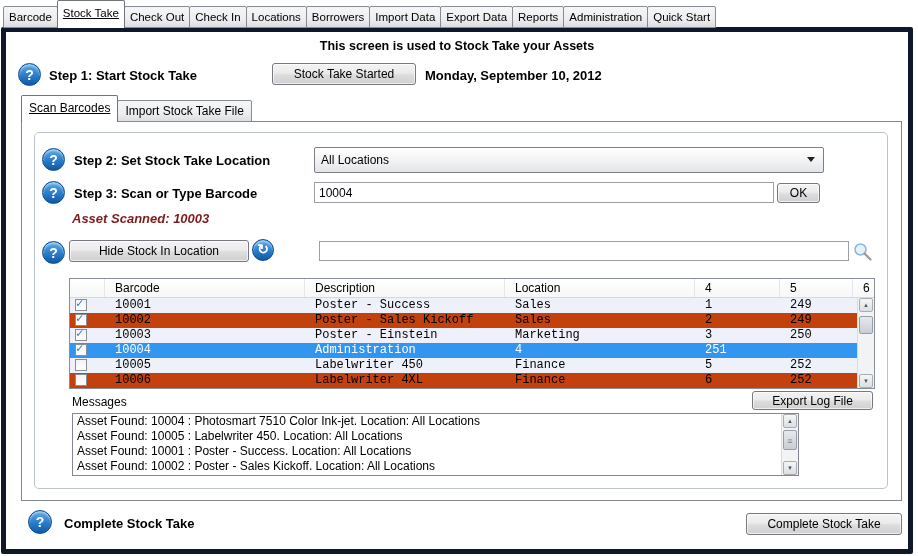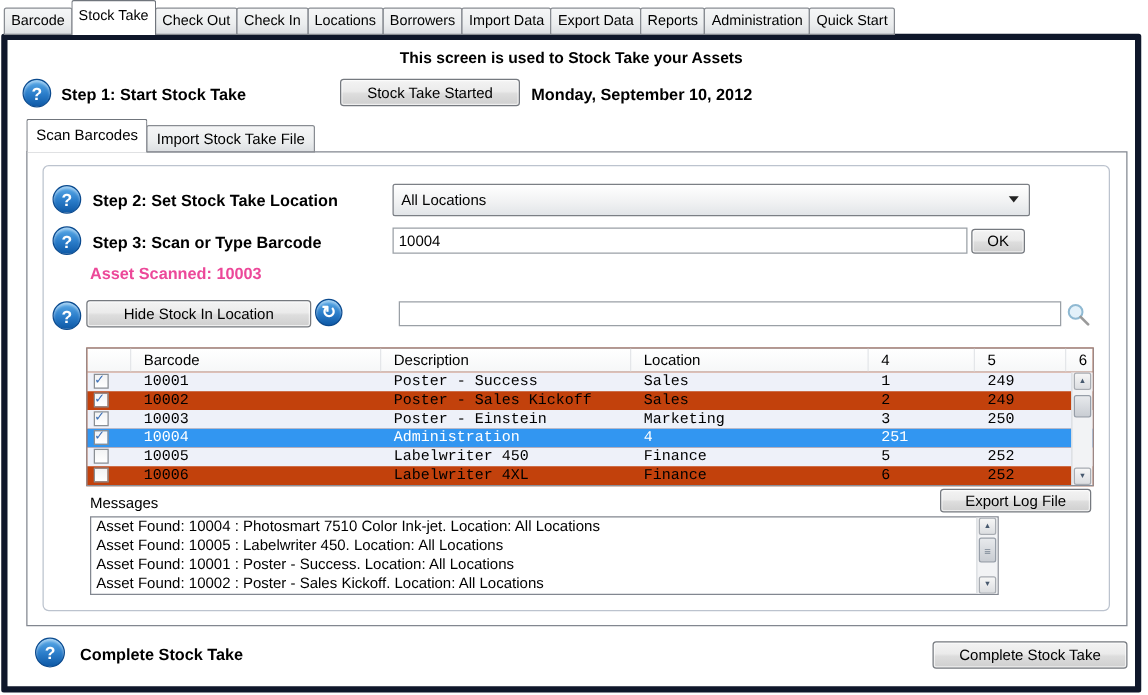--- a/index.html
+++ b/index.html
@@ -32,7 +32,7 @@
   .tab:first-child { margin-left: 0; }
   .tab.active {
     height: 28px; line-height: 24px; background: #fff;
-    border-color: #70757c; border-bottom: none; z-index: 9; position: relative;
+    border-color: #70757c; border-bottom: none; z-index: 9; position: relative; text-decoration: underline;
   }
   .sub-tabstrip { left: 15px; top: 62px; height: 28px; z-index: 6; }
   .sub-tabstrip .tab { font-size: 12px; padding: 0 7px; }

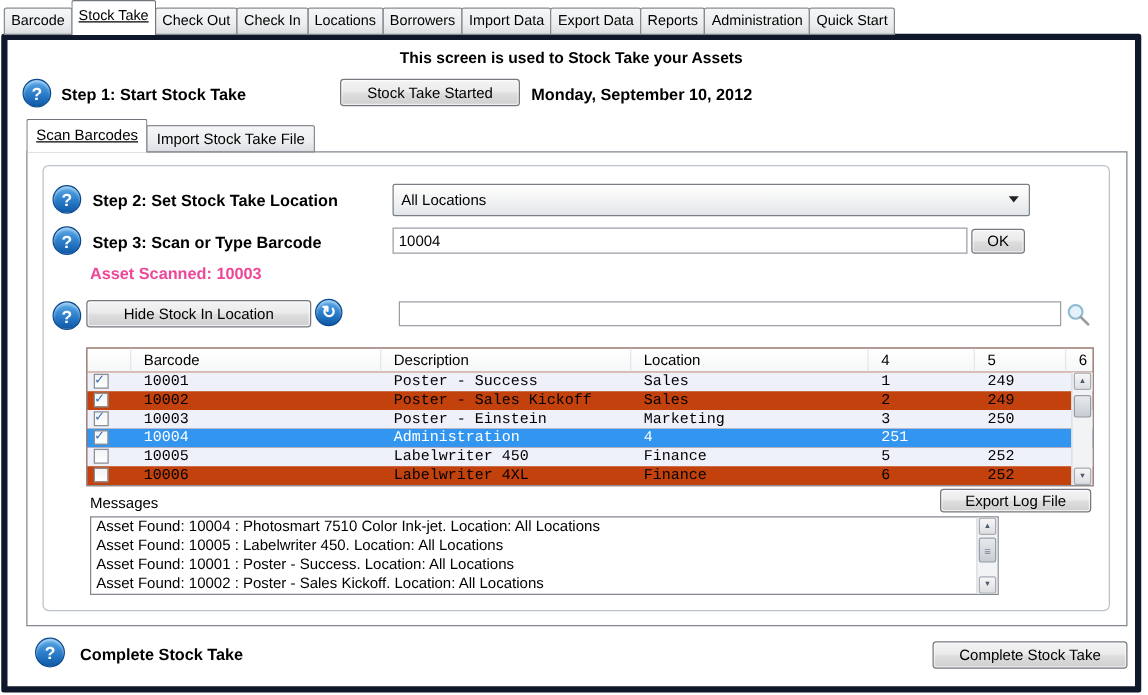--- a/index.html
+++ b/index.html
@@ -164,7 +164,7 @@
       <input class="textbox" style="left: 279px; top: 49px; width: 460px; height: 21px;" value="10004">
       <div class="btn" style="left:742px; top:50px; width:43px; height:20px;">OK</div>
 
-      <div class="scan-status" style="color:#ec4899;">Asset Scanned: 10003</div>
+      <div class="scan-status" style="color:#7f1d1d;font-style:italic;">Asset Scanned: 10003</div>
 
       <div class="help" style="left:7px; top:108px;">?</div>
       <div class="btn" style="left:34px; top:107px; width:180px; height:22px;">Hide Stock In Location</div>

